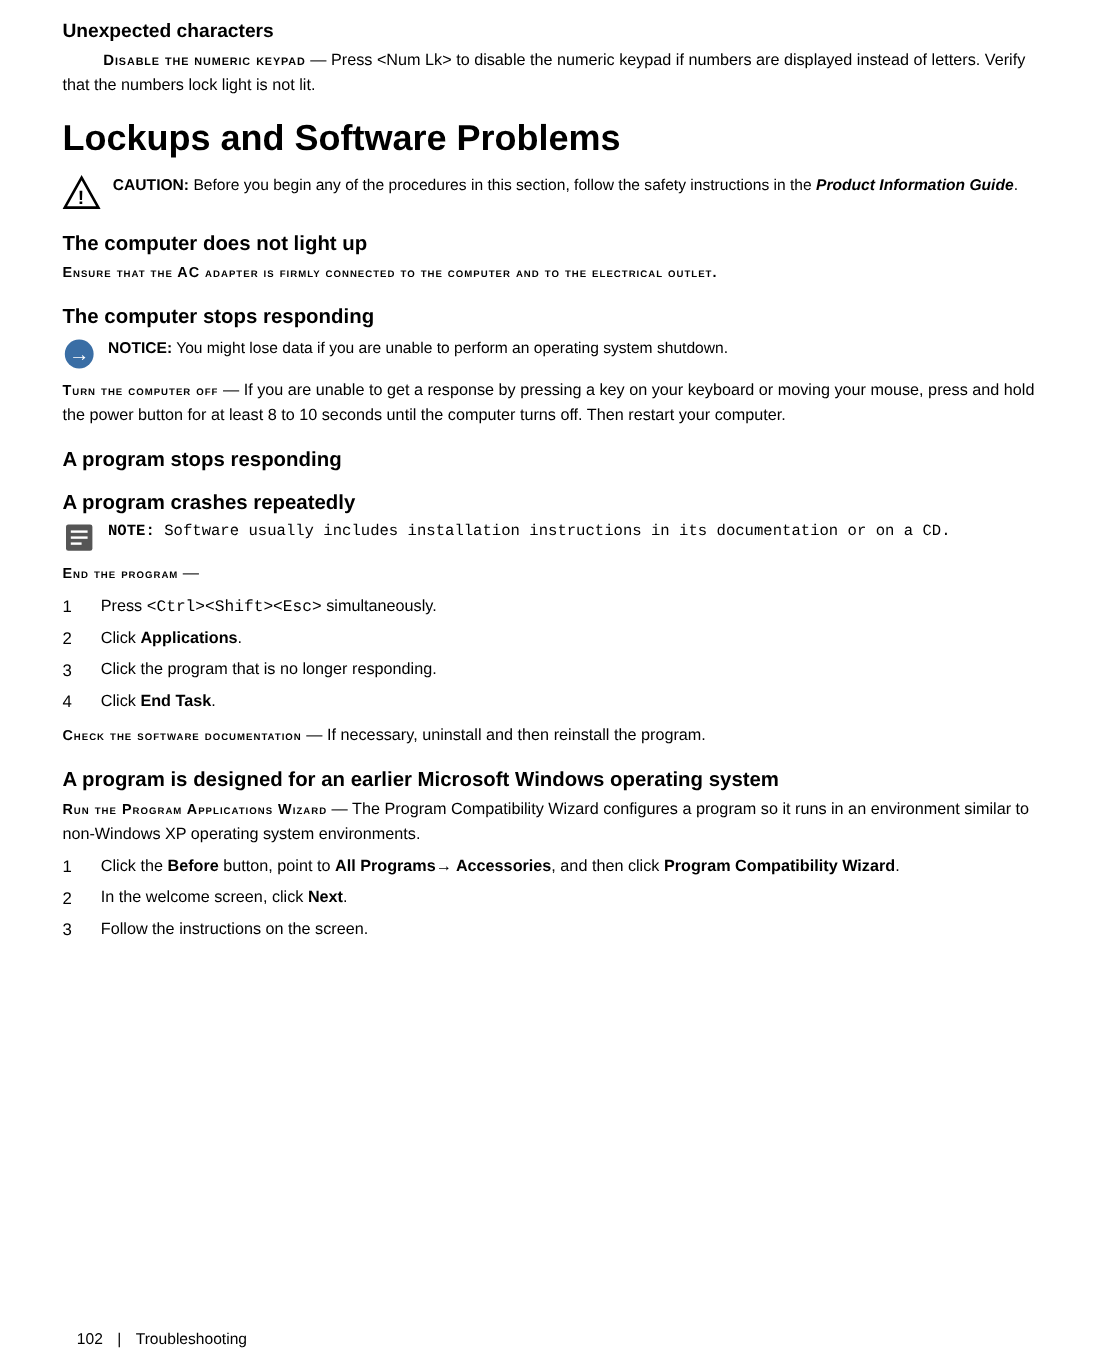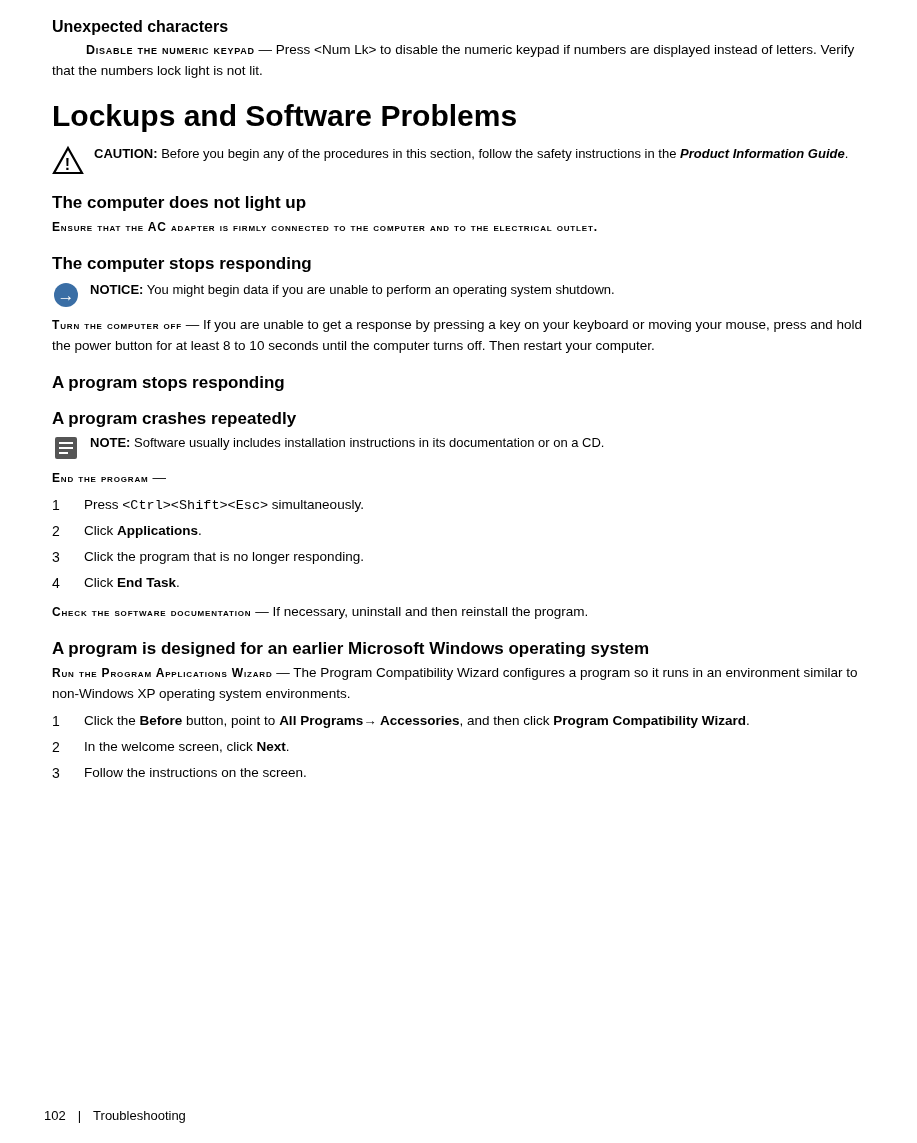--- a/index.html
+++ b/index.html
@@ -225,7 +225,7 @@
     </svg>
     <div class="notice-text">
       <span class="notice-label">NOTICE:</span>
-      <span>You might begin data if you are unable to perform an operating system shutdown.</span>
+      <span>You might lose data if you are unable to perform an operating system shutdown.</span>
     </div>
   </div>
 

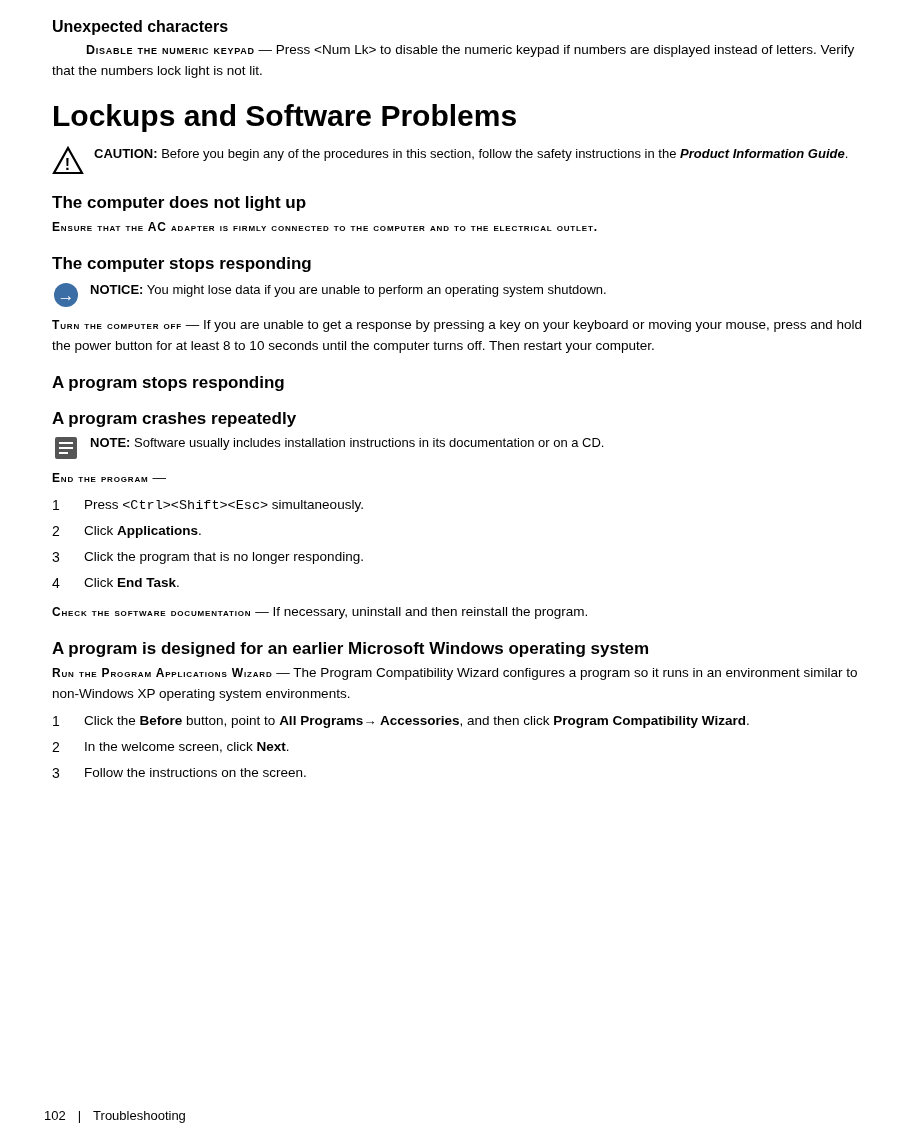--- a/index.html
+++ b/index.html
@@ -103,7 +103,7 @@
     }
 
     .note-text {
-      font-family: Liberation Sans, sans-serif;
+      font-family: Liberation Mono, monospace;
       font-size: 13px;
       line-height: 1.5;
     }

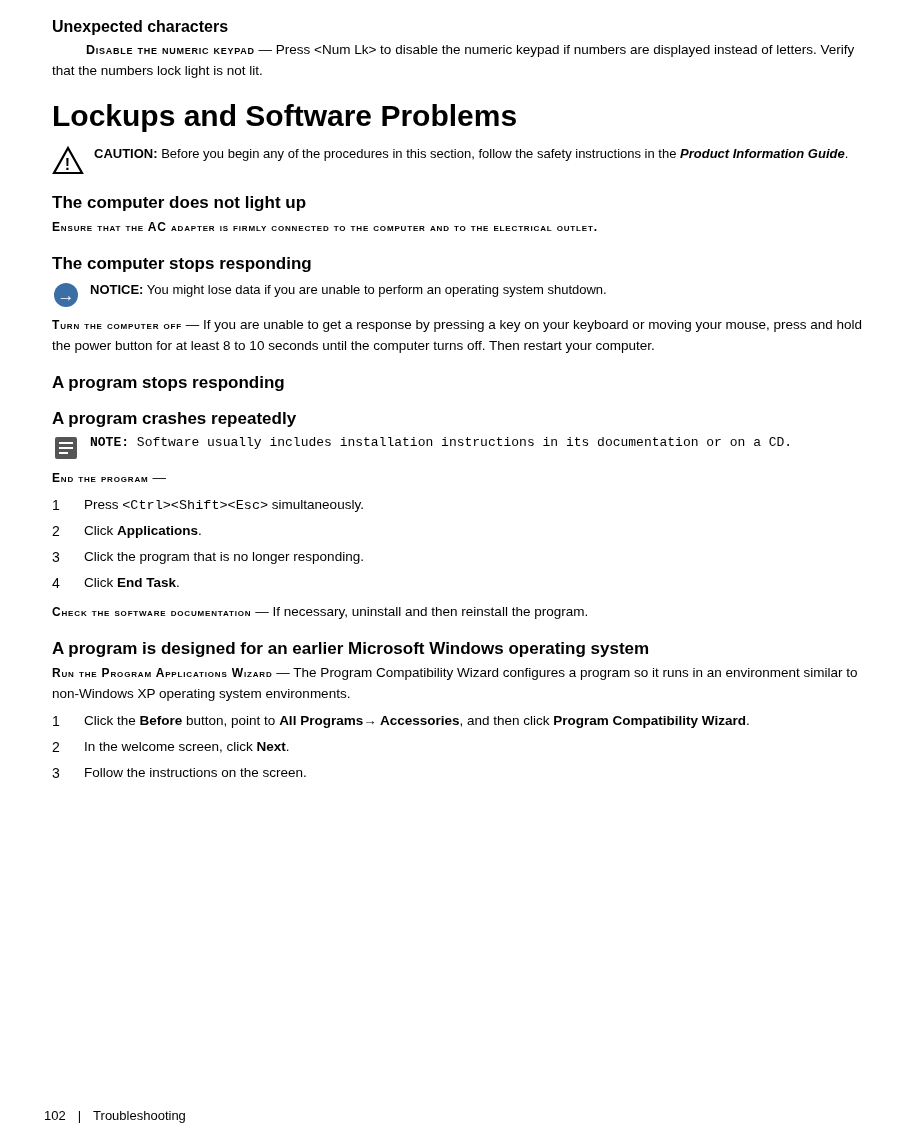--- a/index.html
+++ b/index.html
@@ -157,7 +157,7 @@
     .page-footer {
       position: absolute;
       bottom: 20px;
-      left: 44px;
+      left: 64px;
       right: 52px;
       display: flex;
       align-items: center;

